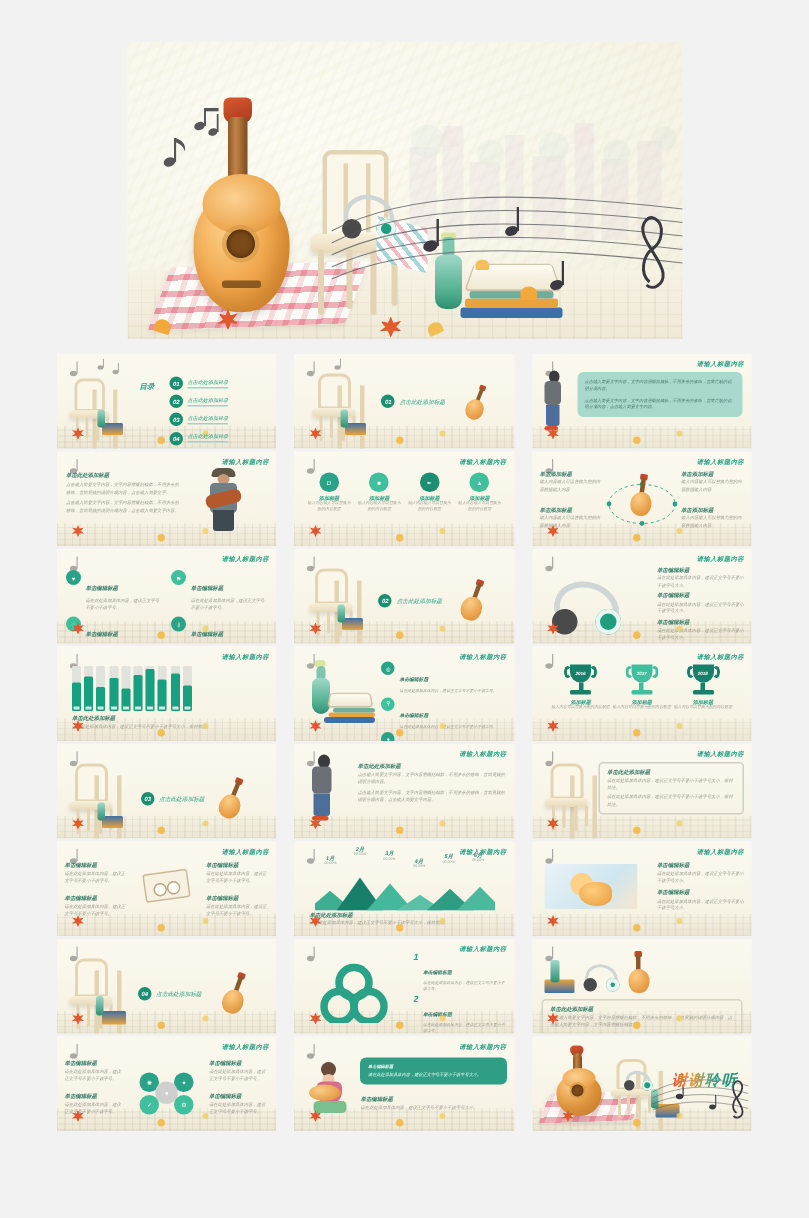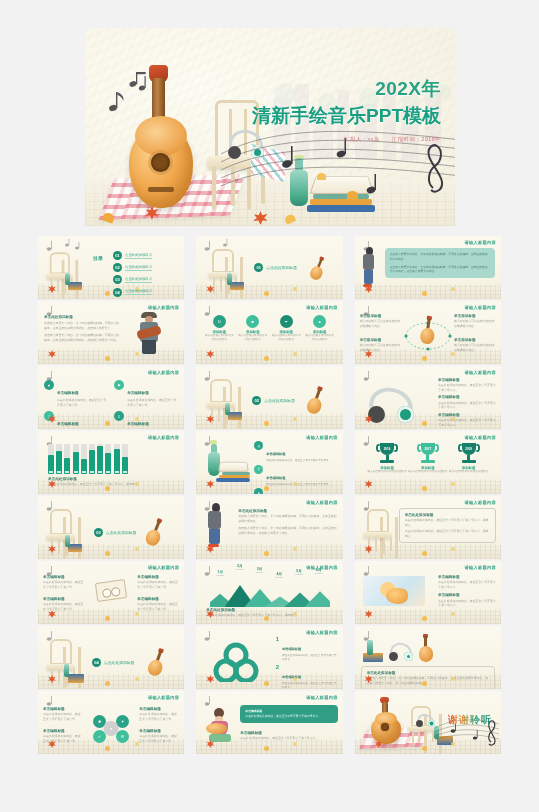--- a/index.html
+++ b/index.html
@@ -373,14 +373,6 @@
       </g>
     </svg>
 
-    <div class="title-wrap">
-      <div class="t-year">202X年</div>
-      <div class="t-main">清新手绘音乐PPT模板</div>
-      <div class="t-sub">
-        <span>汇报人：xx岛</span>
-        <span>汇报时间：2018年</span>
-      </div>
-    </div>
   </div>
 
   <div class="grid">

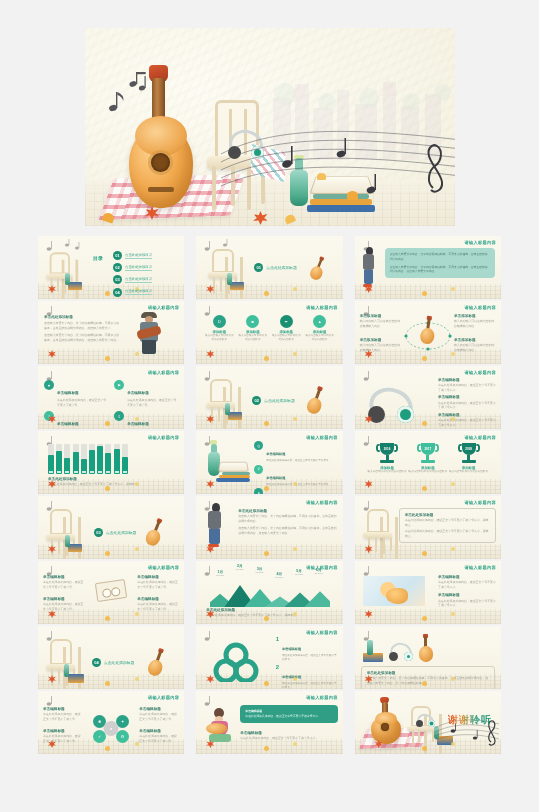--- a/index.html
+++ b/index.html
@@ -157,7 +157,7 @@
   
   .grid{
     position:absolute; left:38px; top:236px; width:463px;
-    display:grid; grid-template-columns:repeat(3,1fr); gap:2px 12px;
+    display:grid; grid-template-columns:repeat(3,1fr); gap:2px 12px;font-style:italic;
   }
   .slide{
     position:relative; width:100%; height:63px; overflow:hidden;

